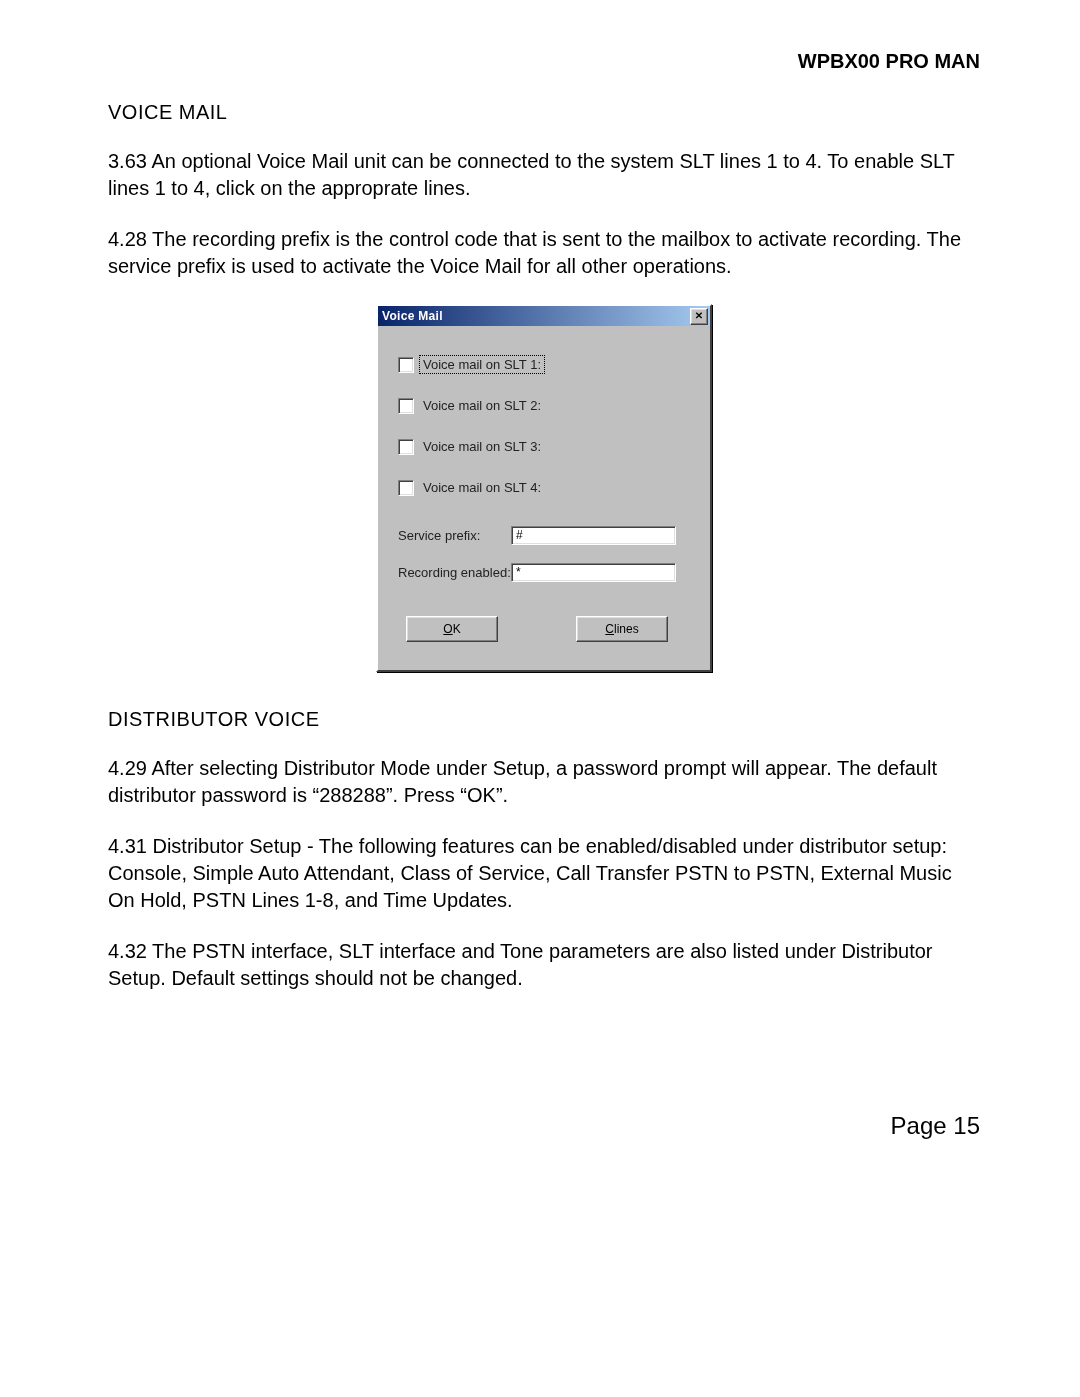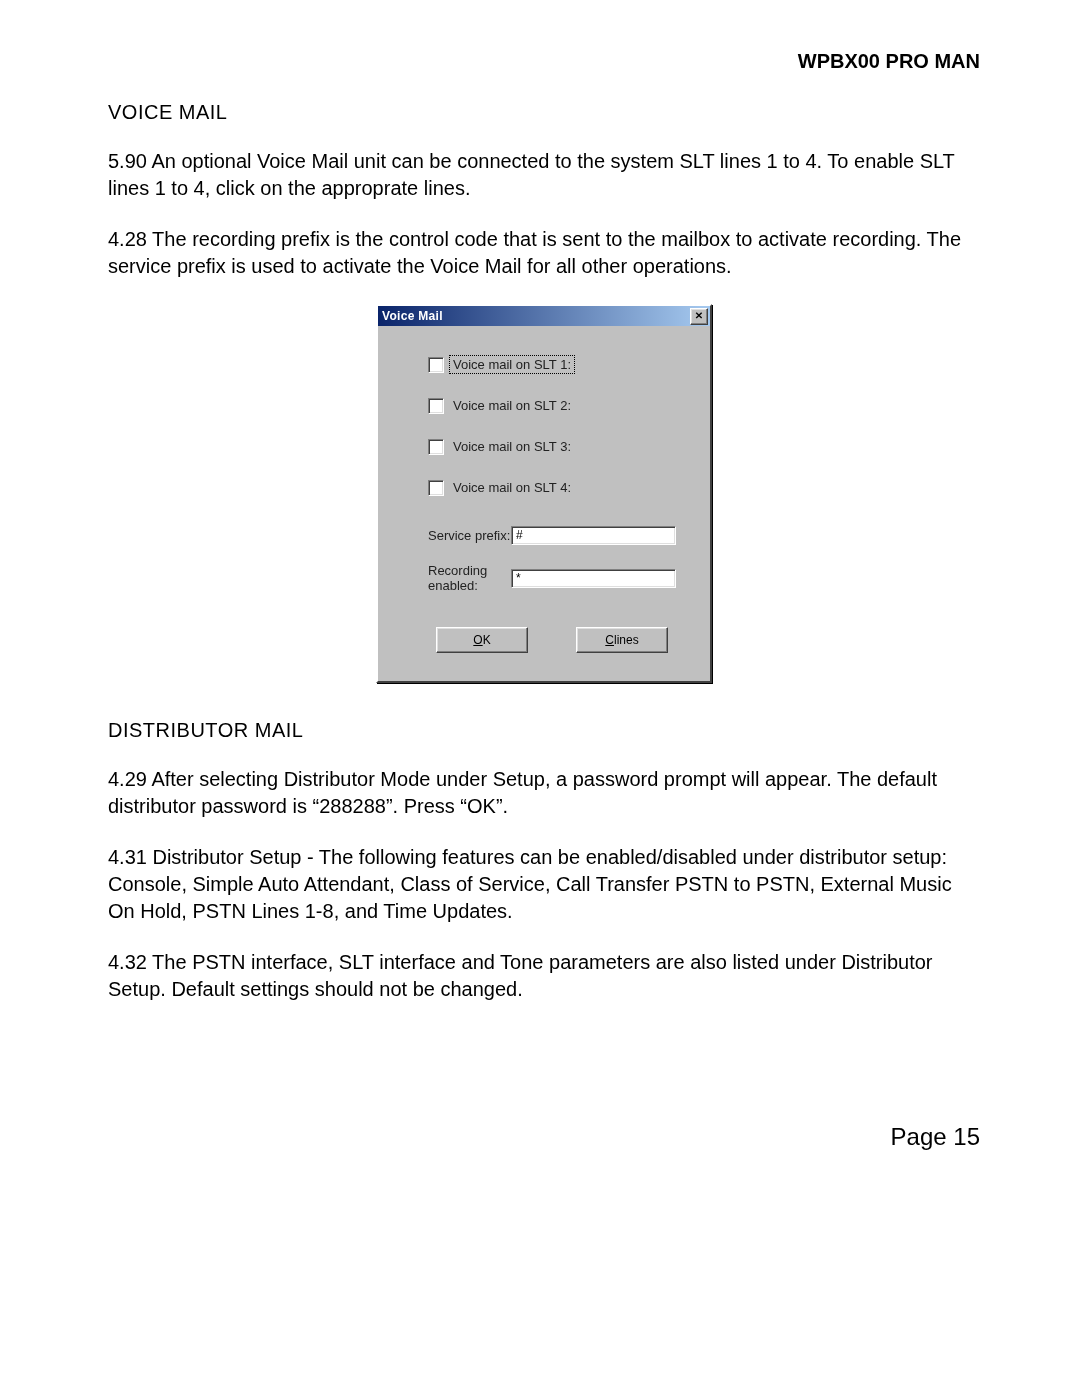--- a/index.html
+++ b/index.html
@@ -174,7 +174,7 @@
 
   <div class="section-title">VOICE MAIL</div>
 
-  <p class="body">5.90    An optional Voice Mail unit can be connected to the system SLT lines 1 to 4.  To enable SLT lines 1 to 4, click on the approprate lines.</p>
+  <p class="body">3.63    An optional Voice Mail unit can be connected to the system SLT lines 1 to 4.  To enable SLT lines 1 to 4, click on the approprate lines.</p>
   <p class="body">4.28    The recording prefix is the control code  that is sent to the mailbox to activate recording.  The service prefix is used to activate the Voice Mail for all other operations.</p>
 
   <div class="dialog-wrap">

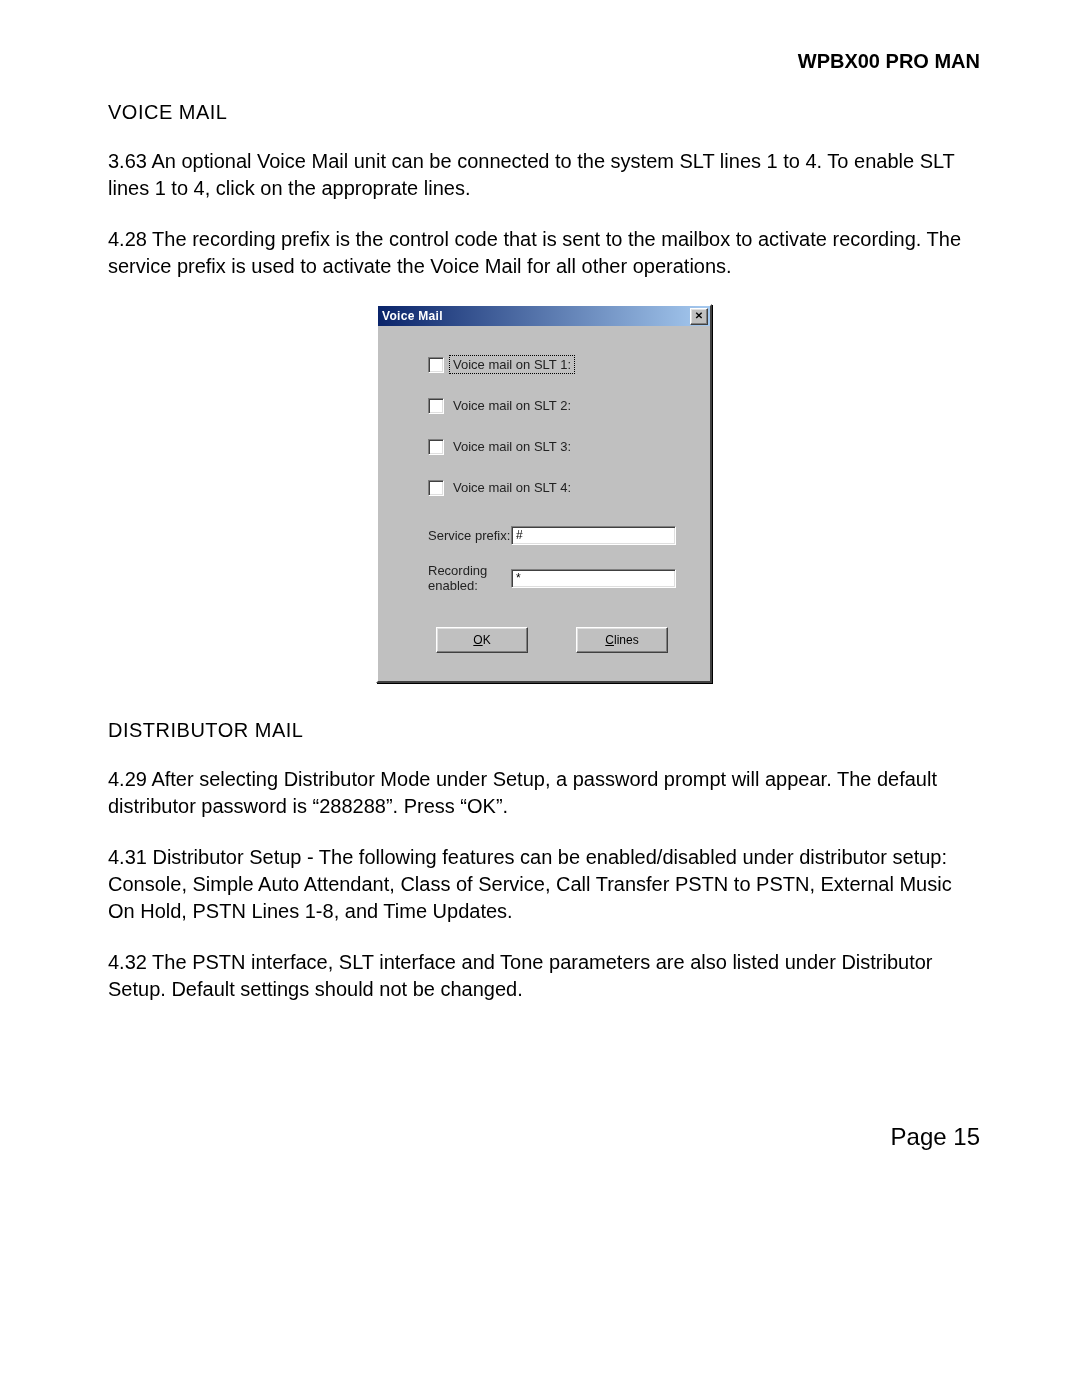--- a/index.html
+++ b/index.html
@@ -82,7 +82,7 @@
     line-height: 1;
   }
   .dialog-body {
-    padding: 30px 34px 28px 50px;
+    padding: 30px 34px 28px 20px;
   }
   .chk-row {
     display: flex;

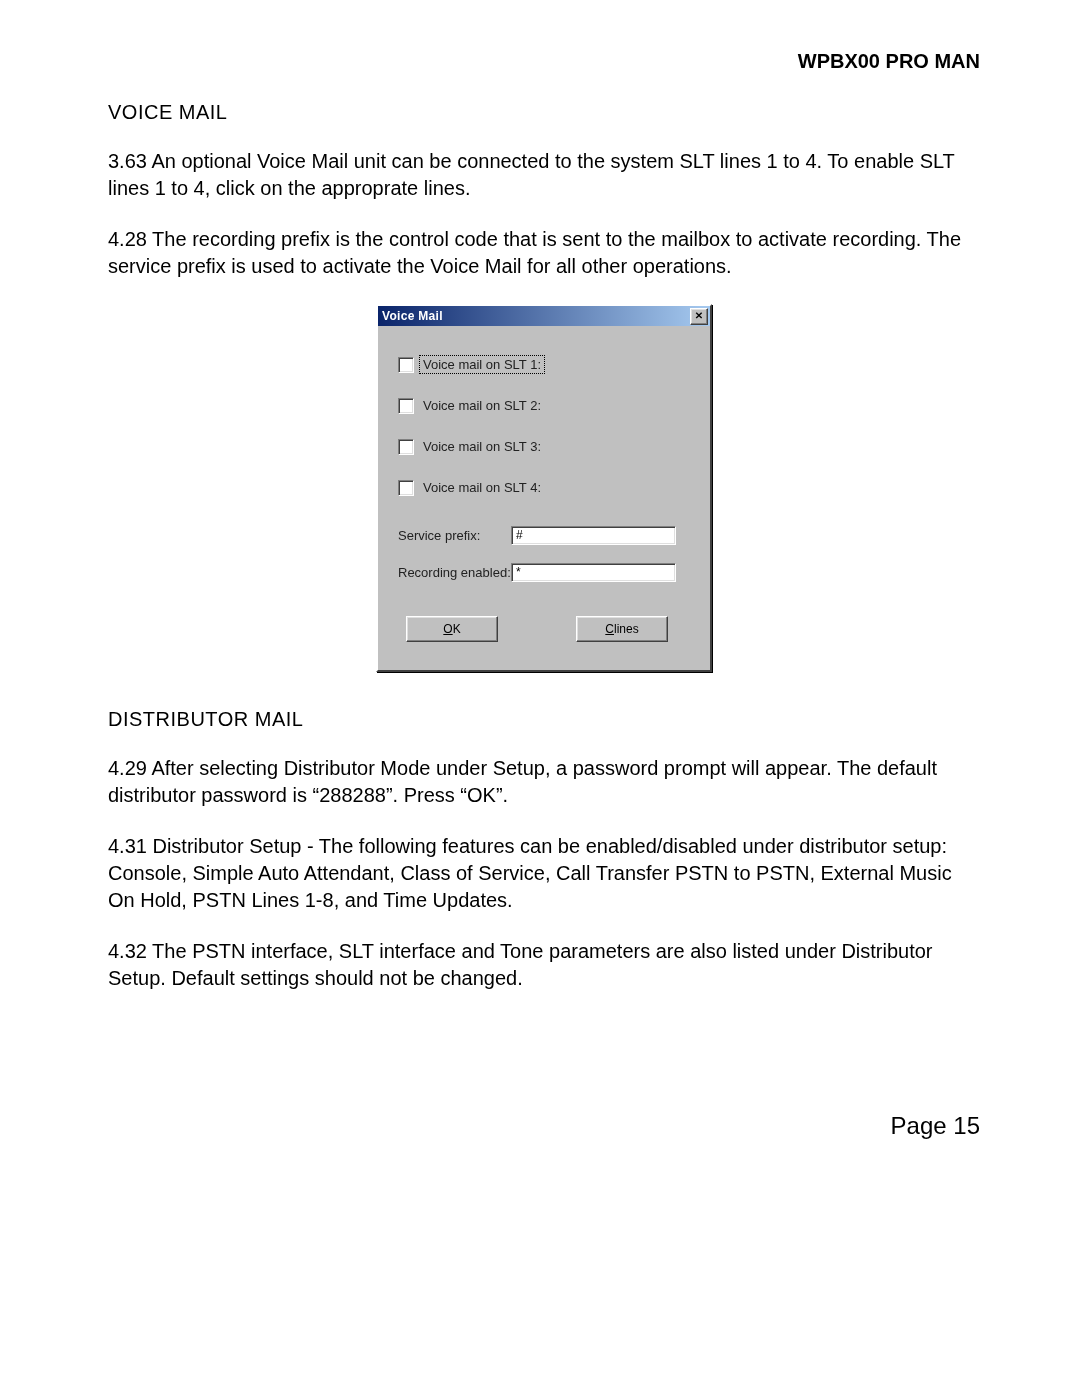--- a/index.html
+++ b/index.html
@@ -224,7 +224,7 @@
     </div>
   </div>
 
-  <div class="section-title">DISTRIBUTOR MAIL</div>
+  <div class="section-title">DISTRIBUTOR VOICE</div>
 
   <p class="body">4.29    After selecting Distributor Mode under Setup, a password prompt will appear.  The default distributor password is “288288”.  Press “OK”.</p>
   <p class="body">4.31    Distributor Setup - The following features can be enabled/disabled under distributor setup:  Console, Simple Auto Attendant, Class of Service, Call Transfer PSTN to PSTN, External Music On Hold, PSTN Lines 1-8, and Time Updates.</p>

